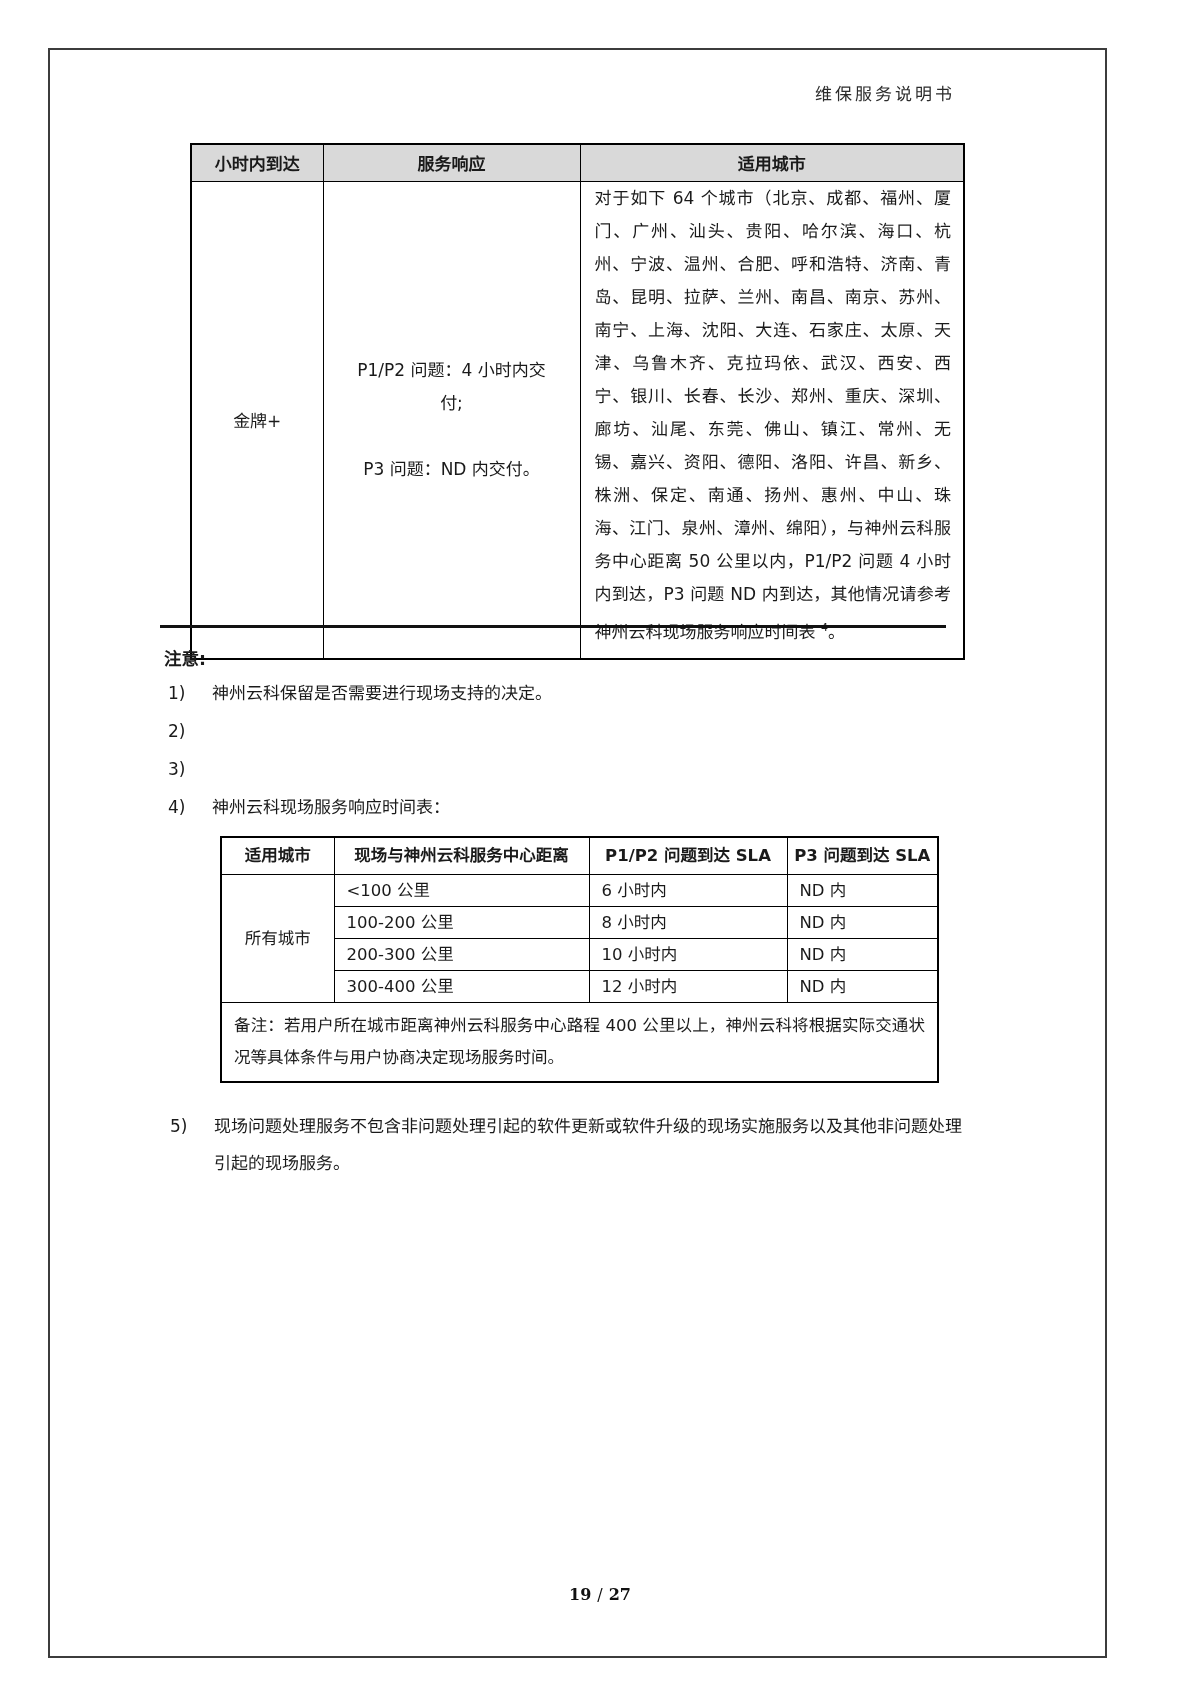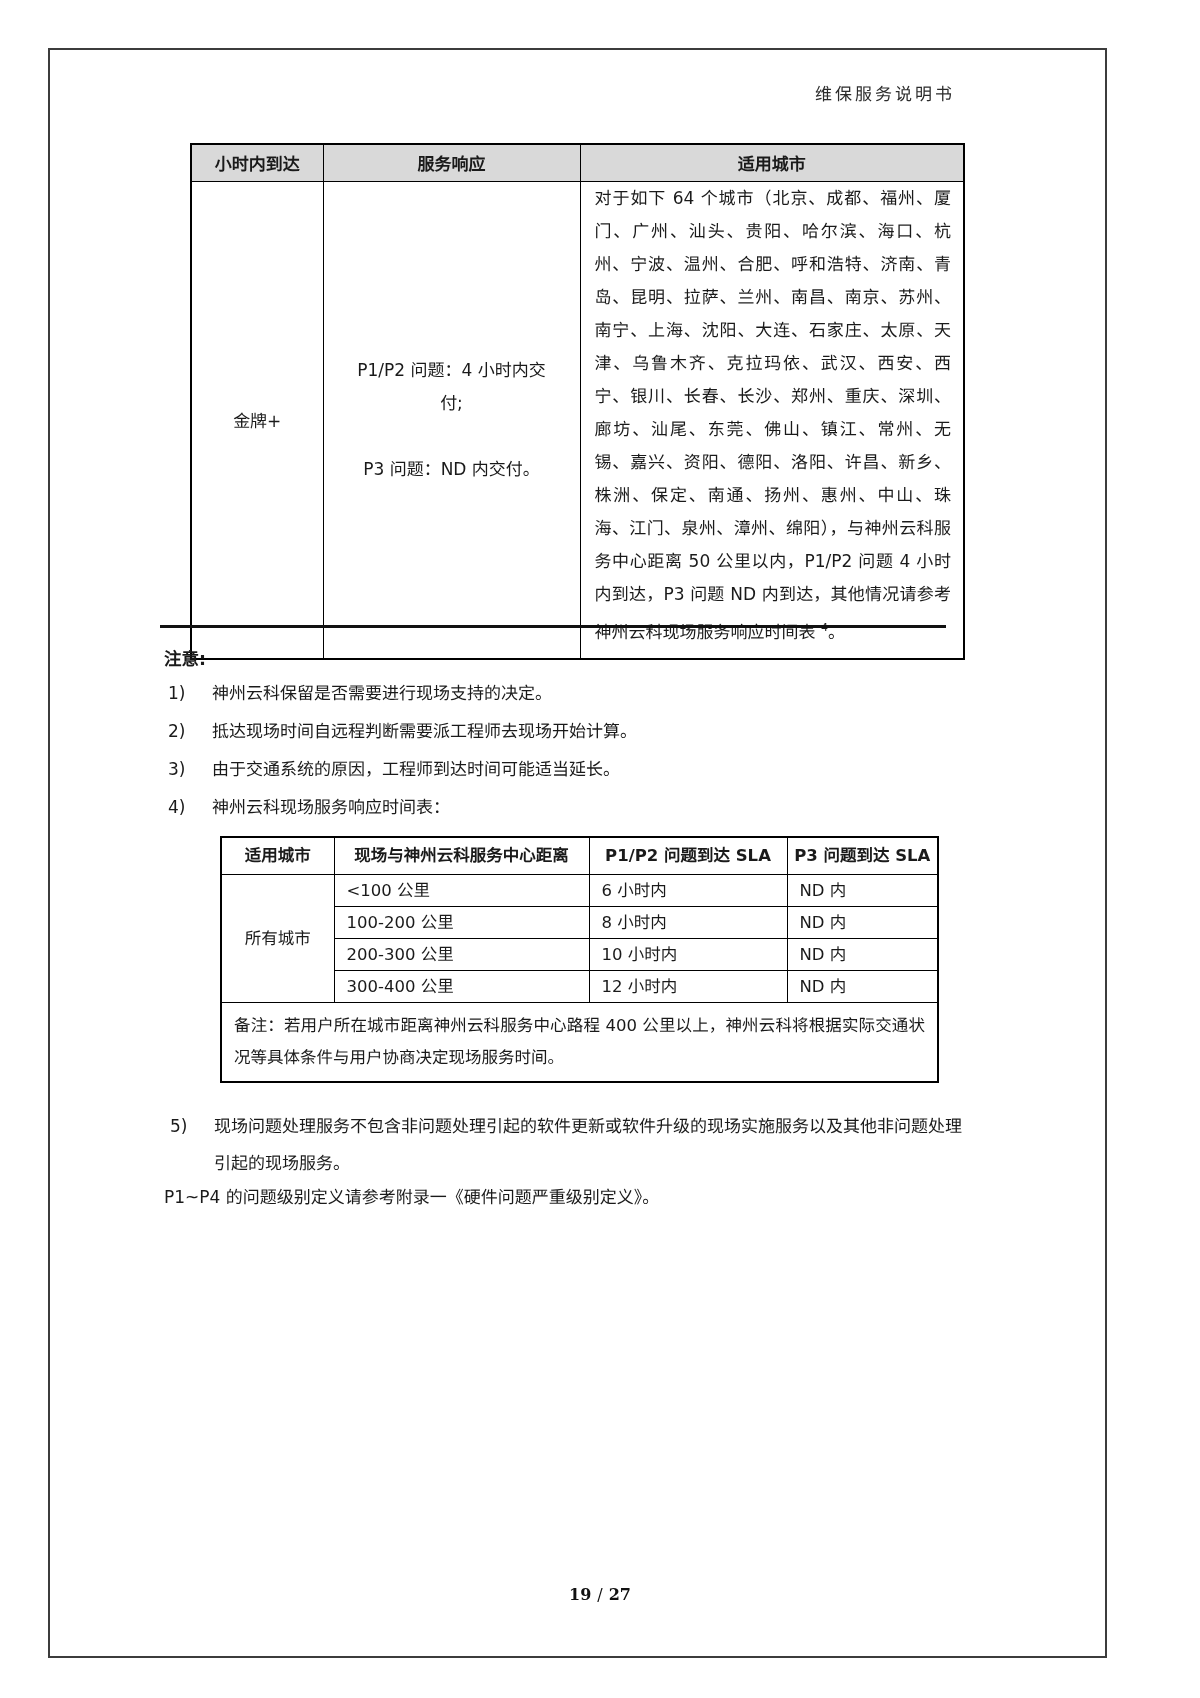--- a/index.html
+++ b/index.html
@@ -96,7 +96,6 @@
     </div>
     <div class="note-item">
       <span class="num">2)</span>
-      <span class="txt">抵达现场时间自远程判断需要派工程师去现场开始计算。</span>
     </div>
     <div class="note-item">
       <span class="num">3)</span>

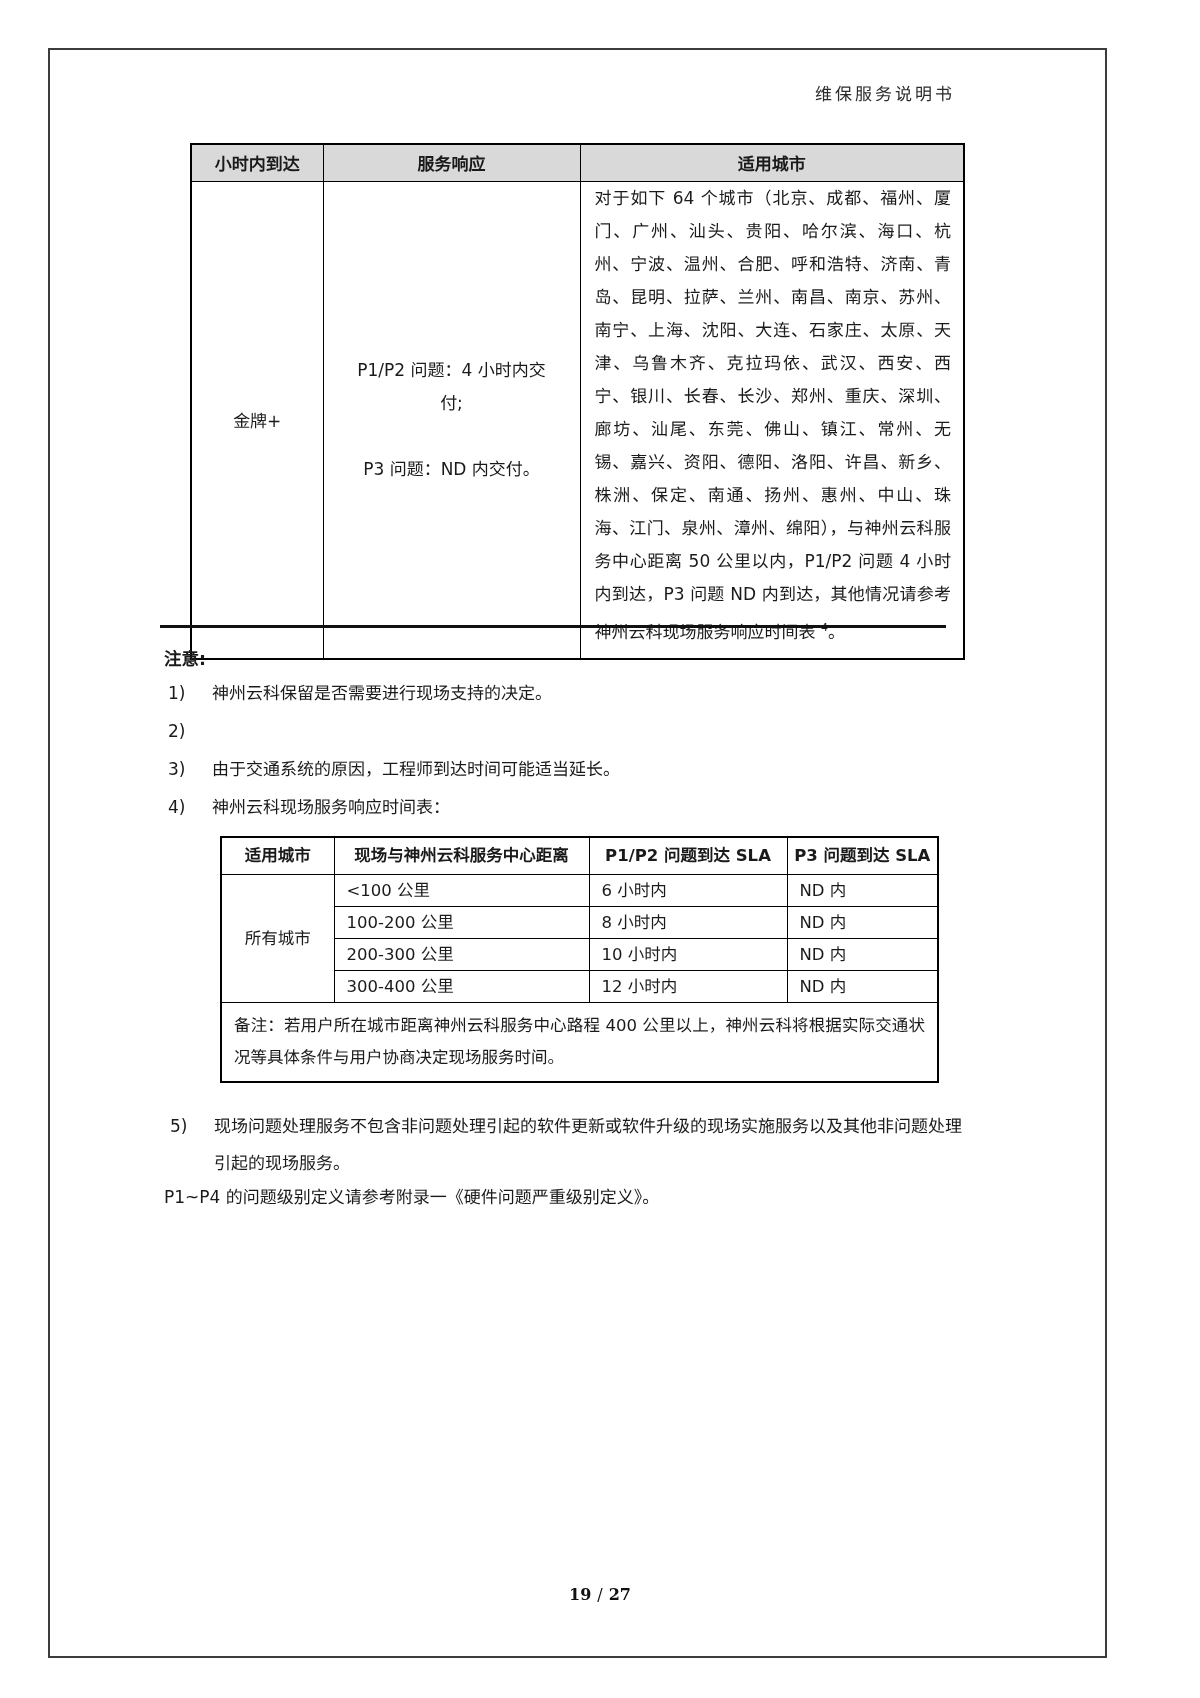--- a/index.html
+++ b/index.html
@@ -99,7 +99,6 @@
     </div>
     <div class="note-item">
       <span class="num">3)</span>
-      <span class="txt">由于交通系统的原因，工程师到达时间可能适当延长。</span>
     </div>
     <div class="note-item">
       <span class="num">4)</span>

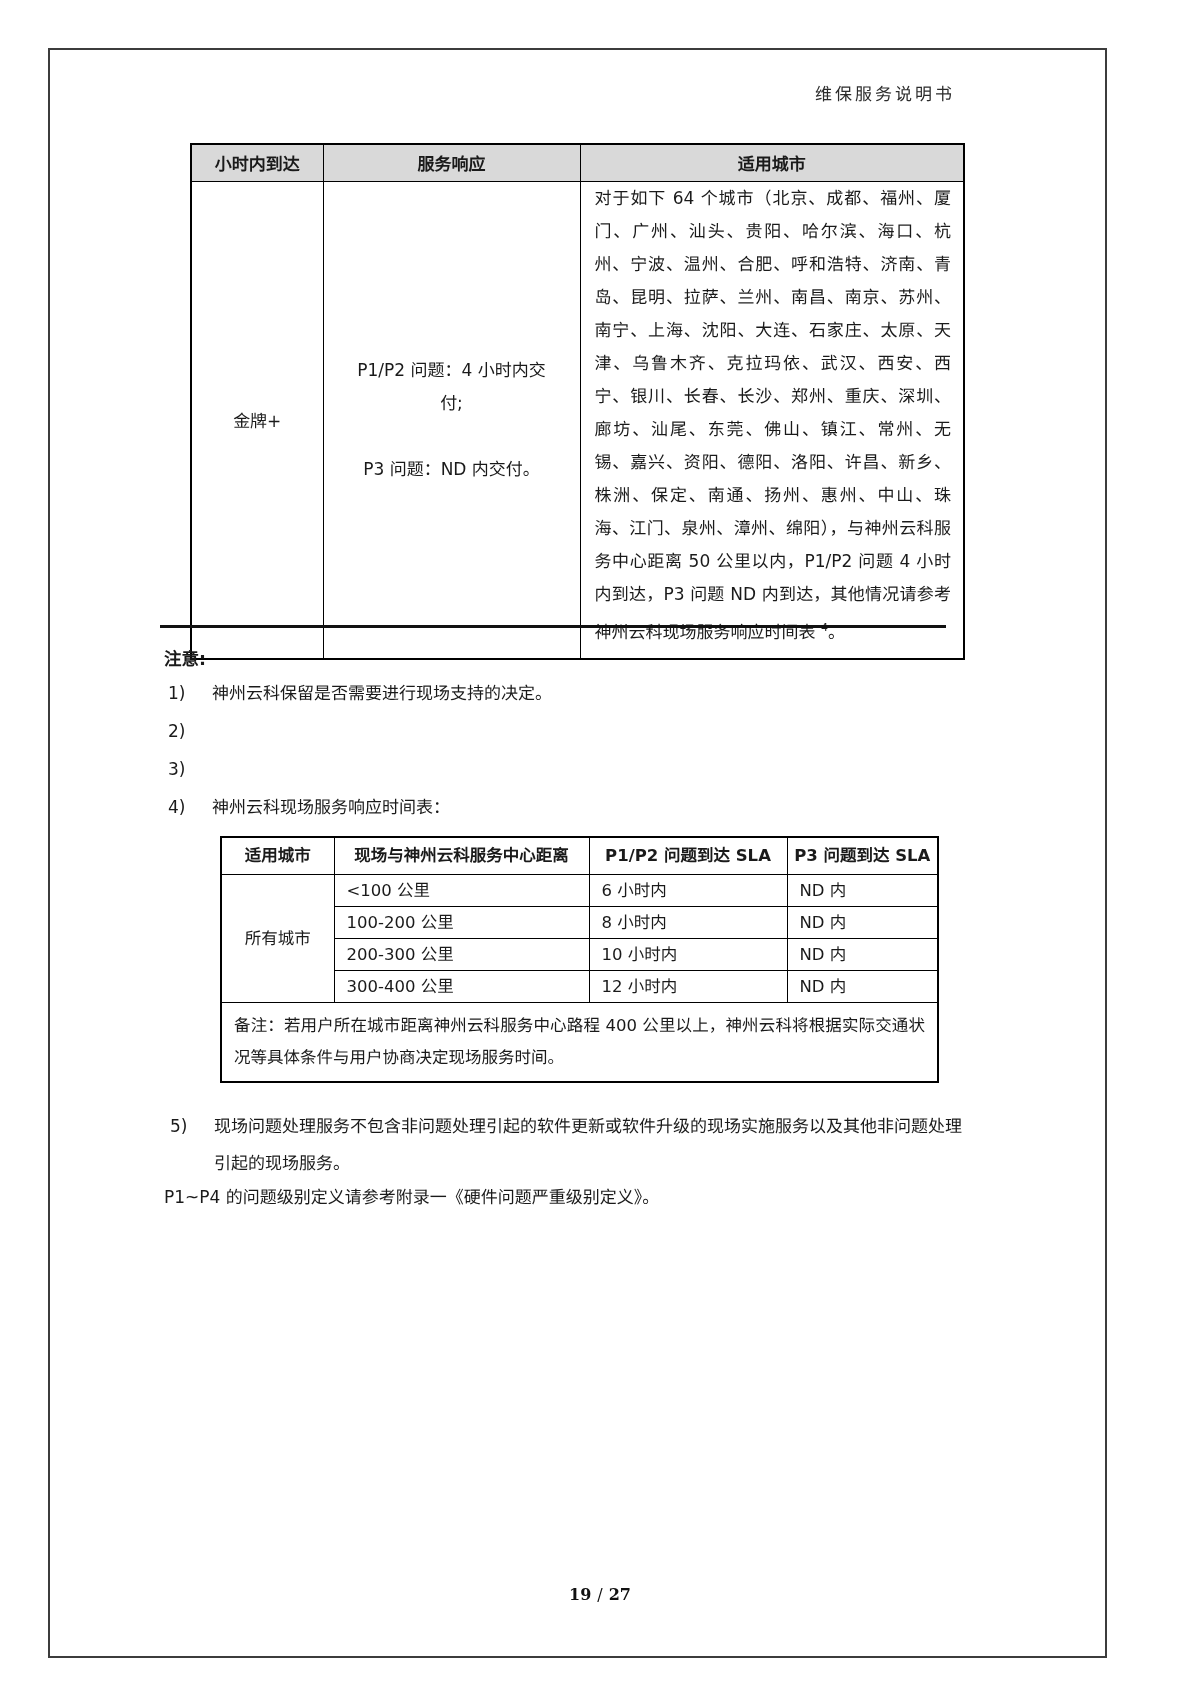--- a/index.html
+++ b/index.html
@@ -154,7 +154,6 @@
     <span class="txt">现场问题处理服务不包含非问题处理引起的软件更新或软件升级的现场实施服务以及其他非问题处理引起的现场服务。</span>
   </div>
 
-  <div class="closing">P1~P4 的问题级别定义请参考附录一《硬件问题严重级别定义》。</div>
 
   <div class="footer">
     <span class="num">19</span><span class="sep">/</span><span class="num">27</span>

